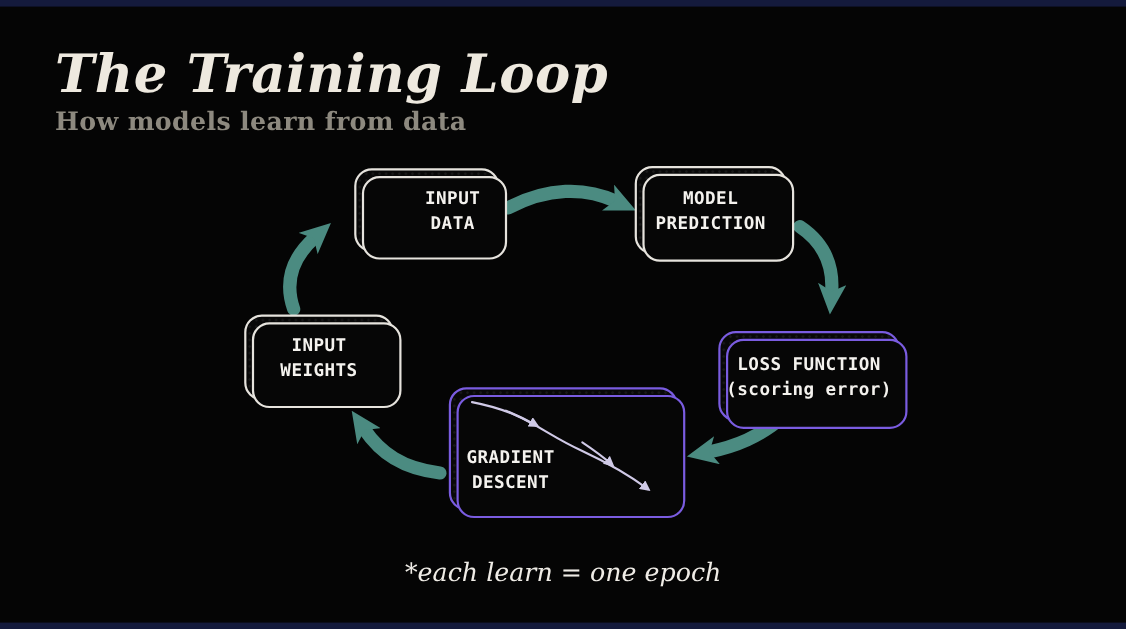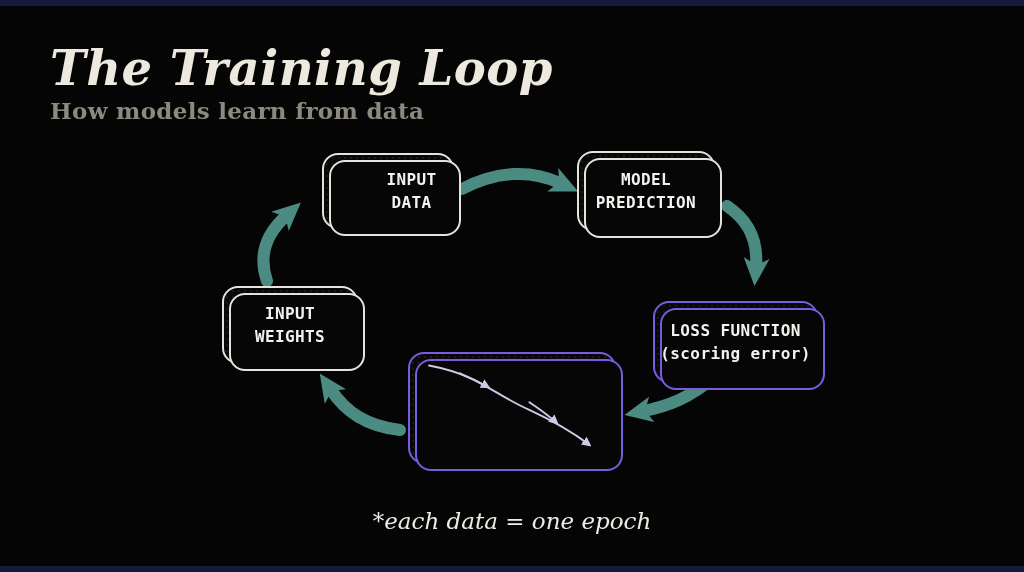--- a/index.html
+++ b/index.html
@@ -144,6 +144,8 @@
     <path class="gd-curve" d="M 50 20 C 62 25, 70 29, 79 34" marker-end="url(#gh)"></path>
     <path class="gd-curve" d="M 122 50 C 134 58, 142 64, 150 71" marker-end="url(#gh)"></path>
   </svg>
+  <span class="gradient-label">GRADIENT
+DESCENT</span>
 </div>
 
 <div class="caption">*each data = one epoch</div>

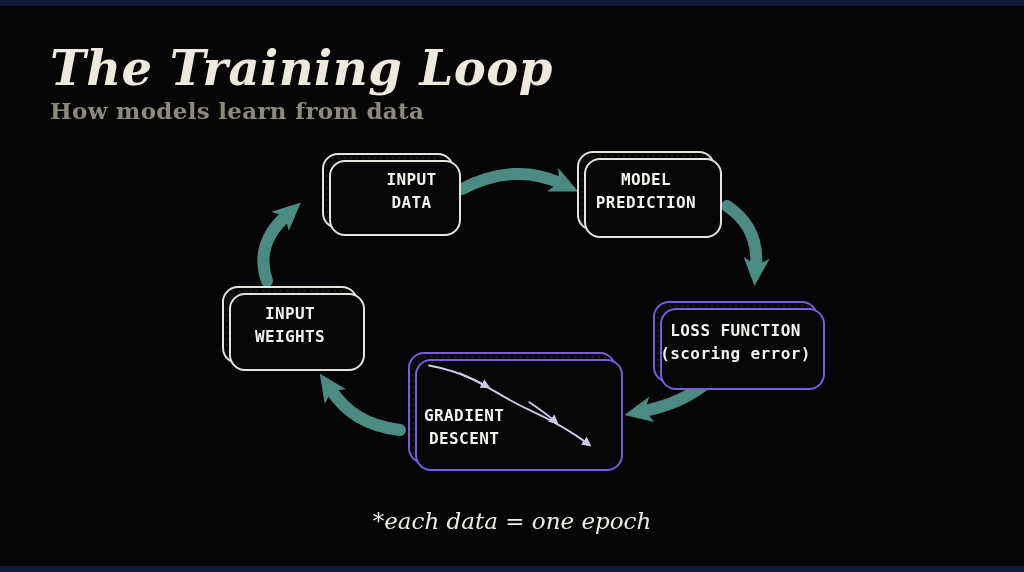--- a/index.html
+++ b/index.html
@@ -148,6 +148,6 @@
 DESCENT</span>
 </div>
 
-<div class="caption">*each data = one epoch</div>
+<div class="caption">*each learn = one epoch</div>
 
 </body></html>

